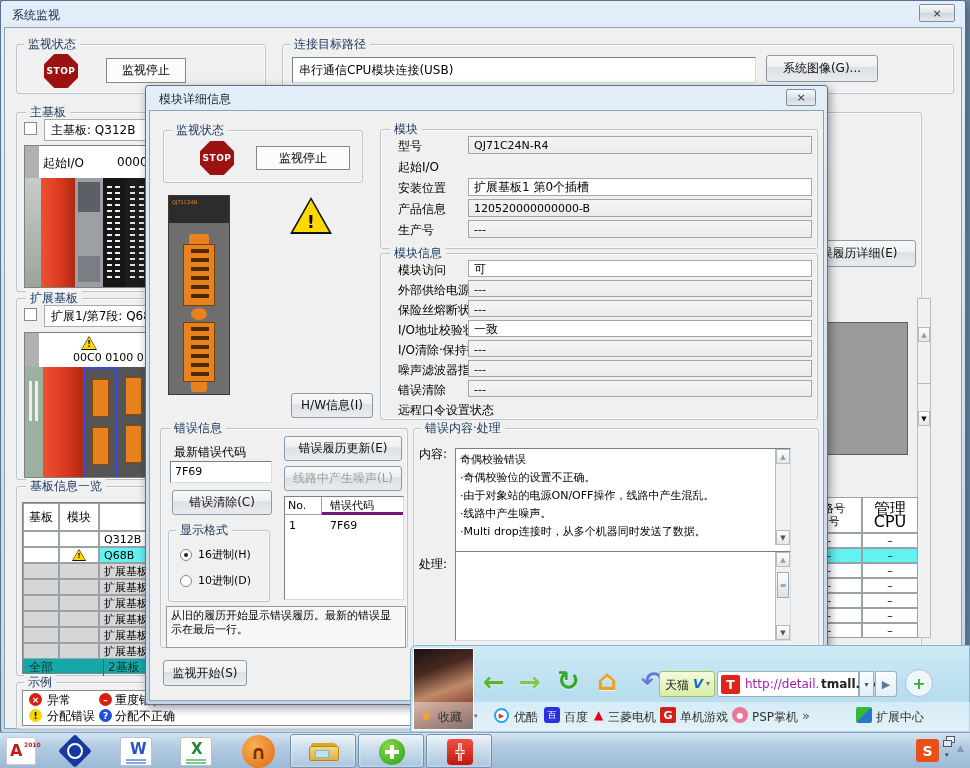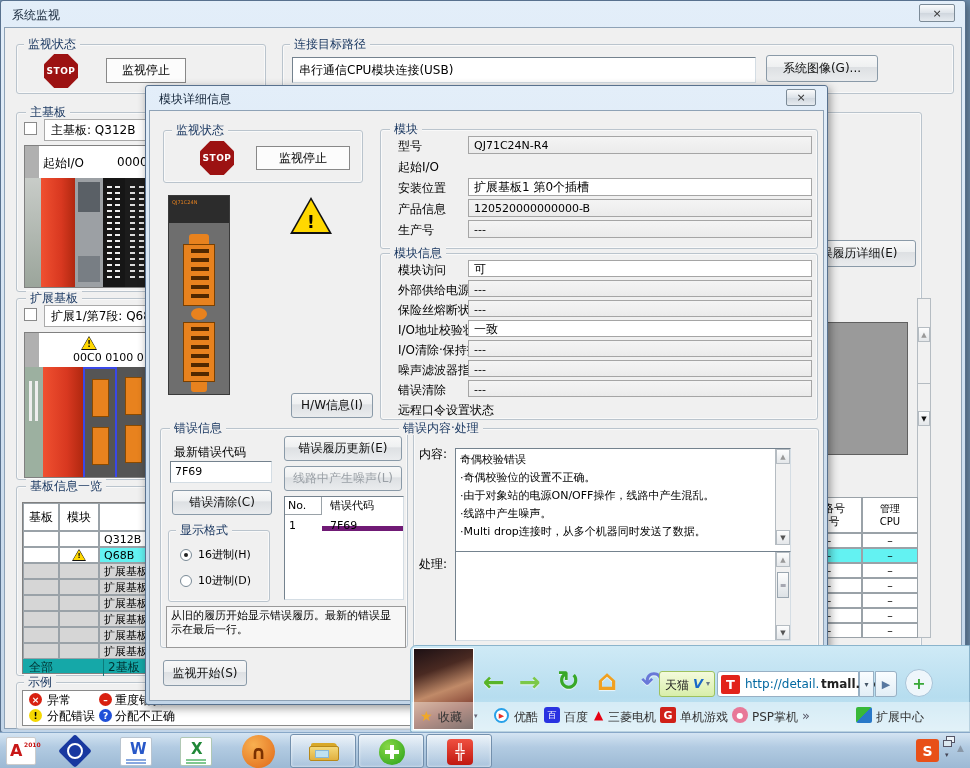--- a/index.html
+++ b/index.html
@@ -304,7 +304,7 @@
     <div class="abs pre" style="left:166px;top:606px;width:240px;height:42px;border:1px solid #999;background:#f7f7f7;font-size:11px;line-height:14px;padding:2px 4px">从旧的履历开始显示错误履历。最新的错误显示在最后一行。</div>
 
     <div class="gb" style="left:413px;top:428px;width:406px;height:220px"></div>
-    <div class="gb-label" style="left:399px;top:421px">错误内容·处理</div>
+    <div class="gb-label" style="left:421px;top:421px">错误内容·处理</div>
     <div class="txt" style="left:419px;top:446px">内容:</div>
     <div class="sunken abs" style="left:455px;top:448px;width:336px;height:126px;overflow:hidden">
       <div class="abs pre" style="left:4px;top:2px;width:310px;font-size:11px;line-height:18px">奇偶校验错误

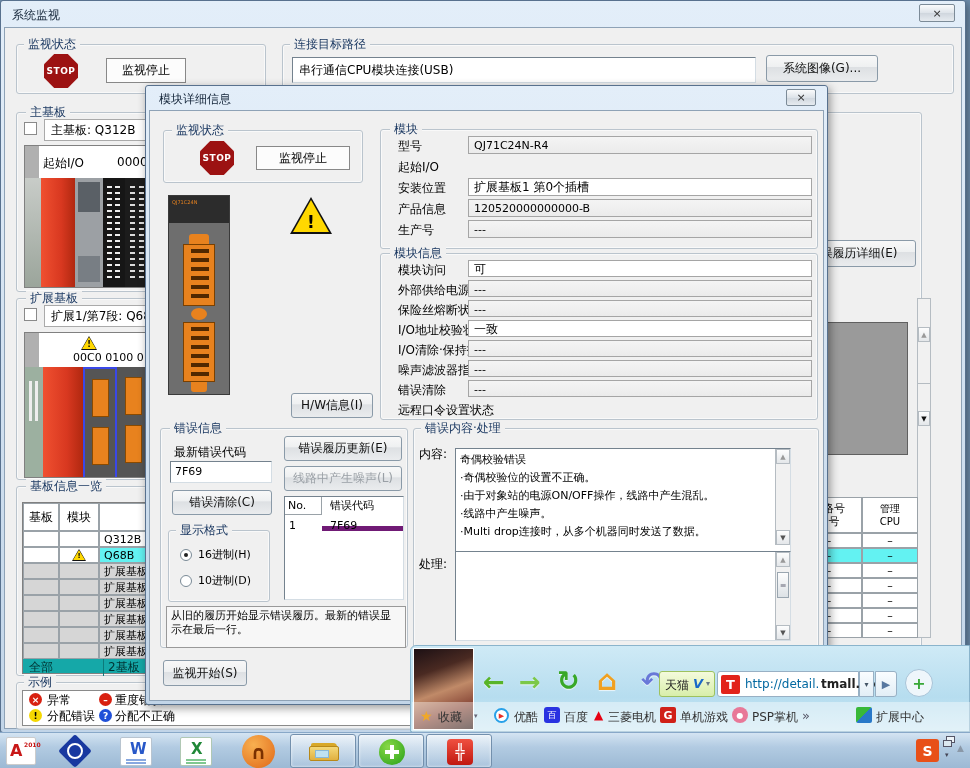--- a/index.html
+++ b/index.html
@@ -289,7 +289,7 @@
 
     <div class="sunken abs" style="left:284px;top:496px;width:120px;height:104px">
       <div class="abs" style="left:0;top:0;width:37px;height:18px;border-right:1px solid #9aa2a8;border-bottom:1px solid #9aa2a8;font-size:11px;line-height:17px;padding-left:3px">No.</div>
-      <div class="abs" style="left:37px;top:0;width:81px;height:34px;border-bottom:5px solid #701a75;font-size:11px;line-height:17px;padding-left:8px">错误代码</div>
+      <div class="abs" style="left:37px;top:0;width:81px;height:18px;border-bottom:3px solid #701a75;font-size:11px;line-height:17px;padding-left:8px">错误代码</div>
       <div class="txt" style="left:4px;top:22px;font-size:11px">1</div>
       <div class="txt" style="left:45px;top:22px;font-size:11px">7F69</div>
     </div>

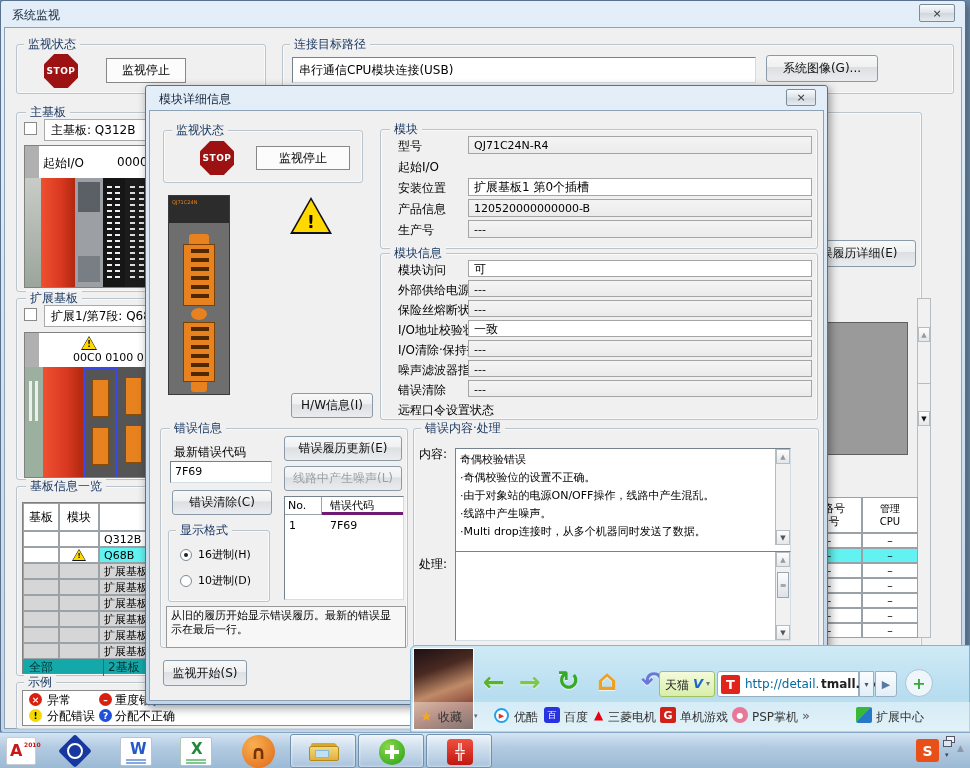--- a/index.html
+++ b/index.html
@@ -197,7 +197,7 @@
       <span>网络号</span>
       <span>站号</span>
     </div>
-    <div class="cell" style="left:862px;top:497px;width:56px;height:36px;flex-direction:column;font-size:10px;line-height:13px">
+    <div class="cell" style="left:862px;top:497px;width:56px;height:36px;flex-direction:column;font-size:16px;line-height:13px">
       <span>管理</span>
       <span>CPU</span>
     </div>

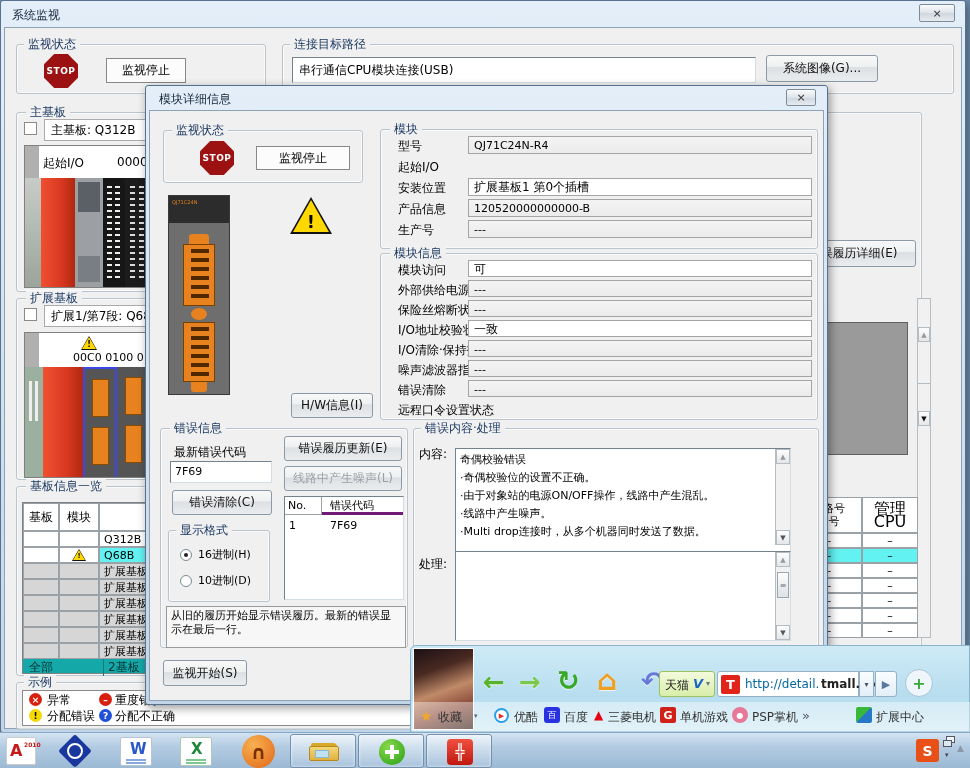--- a/index.html
+++ b/index.html
@@ -346,7 +346,7 @@
 
       <div class="abs" style="left:306px;top:25px;width:142px;height:26px;background:#fff;border:1px solid #98b0c4;border-radius:3px 0 0 3px">
         <div class="abs" style="left:3px;top:3px;width:19px;height:19px;background:#e2231a;border-radius:2px;color:#fff;font-weight:bold;font-size:13px;display:flex;align-items:center;justify-content:center">T</div>
-        <span class="txt" style="left:27px;top:5px;font-size:12px;color:#0369a1"><span>http://detail.</span></span>
+        <span class="txt" style="left:27px;top:5px;font-size:12px;color:#a21caf"><span>http://detail.</span></span>
         <span class="txt" style="left:103px;top:5px;font-size:12px;font-weight:bold;color:#222">tmall.co</span>
       </div>
       <div class="abs" style="left:448px;top:25px;width:15px;height:26px;border:1px solid #98b0c4;background:linear-gradient(#fafdff,#e2eef6);display:flex;align-items:center;justify-content:center;font-size:8px;color:#456">▾</div>

